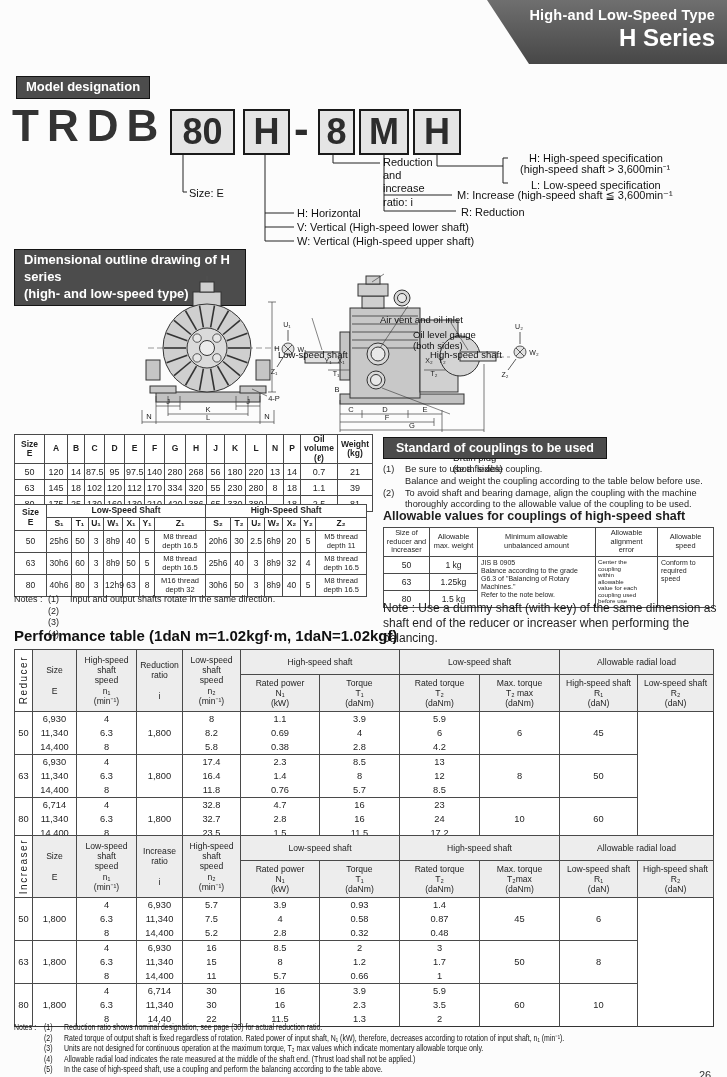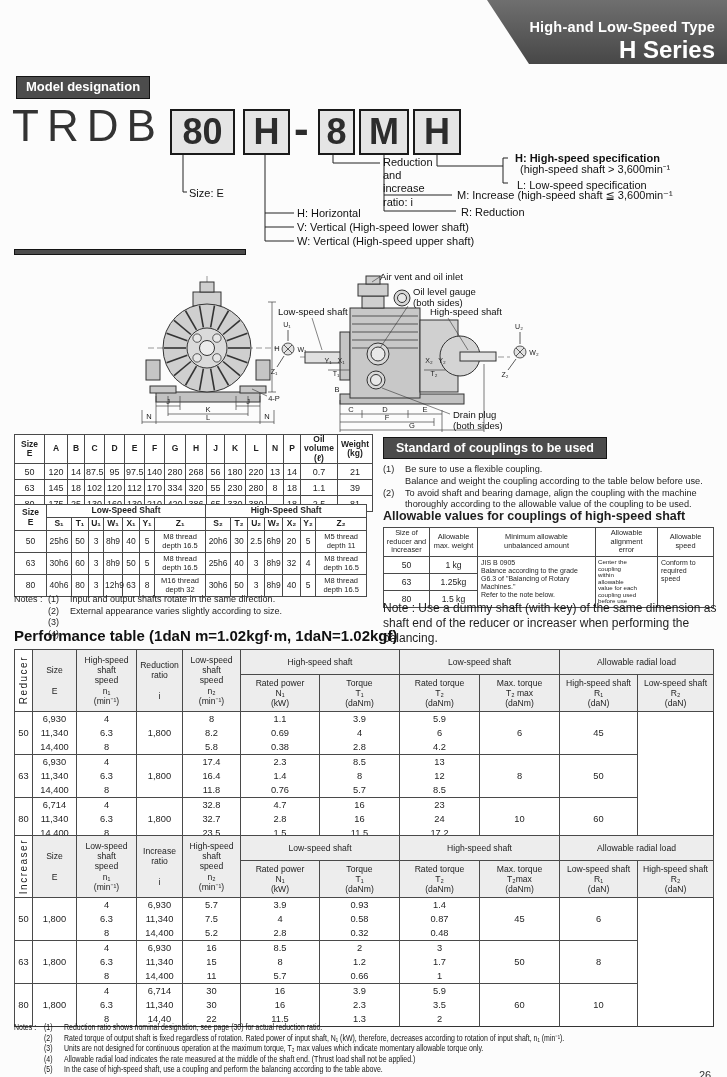--- a/index.html
+++ b/index.html
@@ -13,7 +13,7 @@
   #banner{left:487px;top:0;width:240px;height:64px;
     background:linear-gradient(180deg,#6f6f6f,#474747);
     clip-path:polygon(0 0,100% 0,100% 100%,42px 100%);
-    color:#fff;text-align:right;box-sizing:border-box;padding:19px 12px 0 0;}
+    color:#fff;text-align:right;box-sizing:border-box;padding:7px 12px 0 0;}
   #banner .b1{font-size:14.5px;font-weight:bold;letter-spacing:.2px;}
   #banner .b2{font-size:24px;font-weight:bold;margin-top:1px;}
   

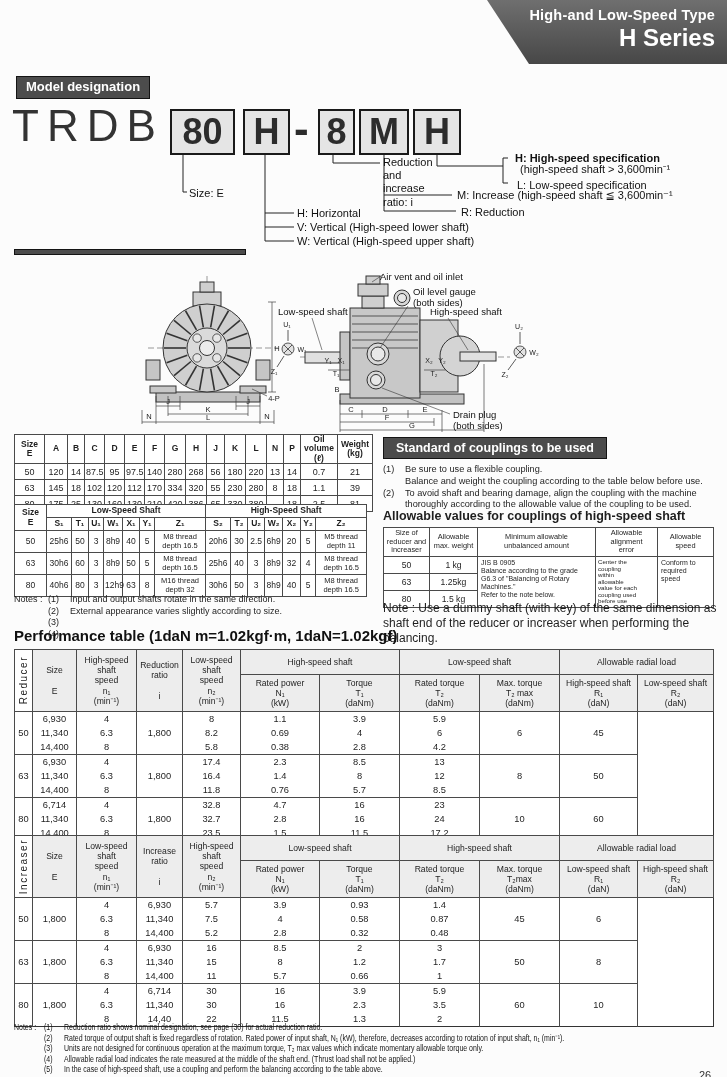--- a/index.html
+++ b/index.html
@@ -23,7 +23,7 @@
   #outline-label{left:14px;top:249px;width:212px;}
   #couplings-label{left:383px;top:437px;font-size:12.5px;padding:2px 12px;}
   
-  #model-prefix{left:12px;top:101px;font-size:44px;font-weight:normal;letter-spacing:8px;color:#333;}
+  #model-prefix{left:12px;top:101px;font-size:44px;font-weight:bold;letter-spacing:8px;color:#333;}
   .mbox{position:absolute;top:109px;height:46px;background:#e5e5e5;border:2px solid #1a1a1a;
     display:flex;align-items:center;justify-content:center;font-size:36px;font-weight:bold;color:#2c2c2c;box-sizing:border-box;}
   #b80{left:170px;width:65px;} #bh1{left:243px;width:47px;}

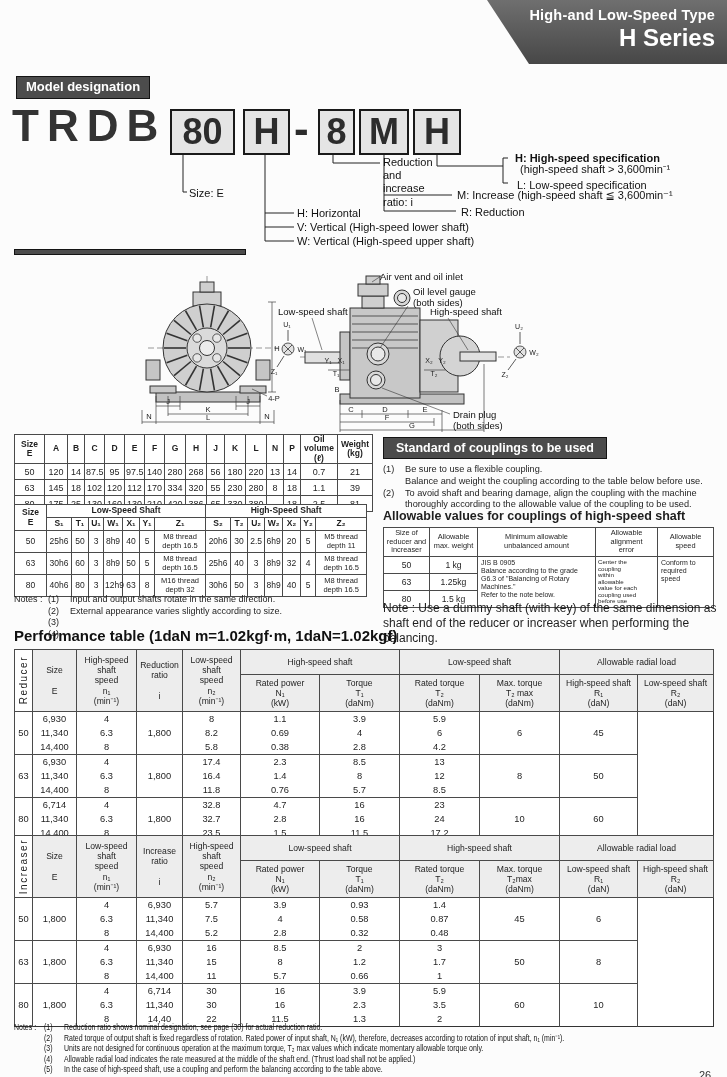--- a/index.html
+++ b/index.html
@@ -111,7 +111,7 @@
 <div class="mlabel" style="left:297px;top:235px;">W: Vertical (High-speed upper shaft)</div>
 <div class="mlabel" style="left:457px;top:189px;">M: Increase (high-speed shaft ≦ 3,600min⁻¹</div>
 <div class="mlabel" style="left:461px;top:206px;">R: Reduction</div>
-<div class="mlabel" style="left:515px;top:152px;font-weight:bold;">H: High-speed specification</div>
+<div class="mlabel" style="left:529px;top:152px;">H: High-speed specification</div>
 <div class="mlabel" style="left:520px;top:163px;">(high-speed shaft &gt; 3,600min⁻¹</div>
 <div class="mlabel" style="left:497px;top:179px;padding-left:20px;">L: Low-speed specification</div>
 

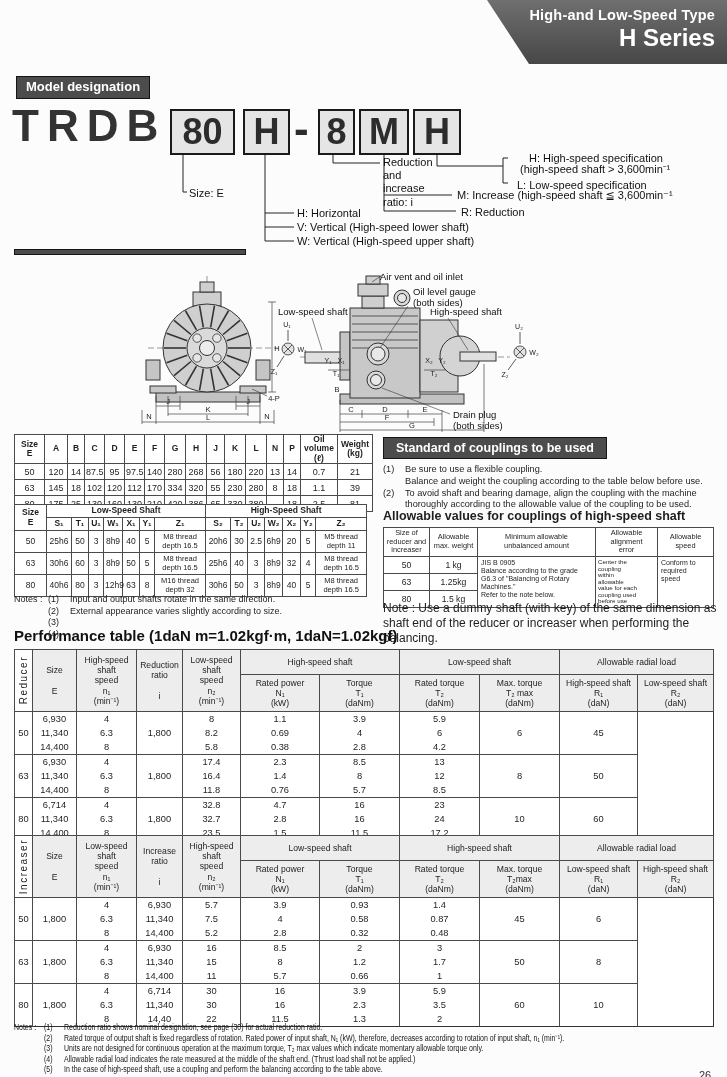--- a/index.html
+++ b/index.html
@@ -113,7 +113,7 @@
 <div class="mlabel" style="left:461px;top:206px;">R: Reduction</div>
 <div class="mlabel" style="left:529px;top:152px;">H: High-speed specification</div>
 <div class="mlabel" style="left:520px;top:163px;">(high-speed shaft &gt; 3,600min⁻¹</div>
-<div class="mlabel" style="left:497px;top:179px;padding-left:20px;">L: Low-speed specification</div>
+<div class="mlabel" style="left:511px;top:179px;padding-left:20px;">L: Low-speed specification</div>
 
 <div class="abs sec-label" id="outline-label">
 </div>

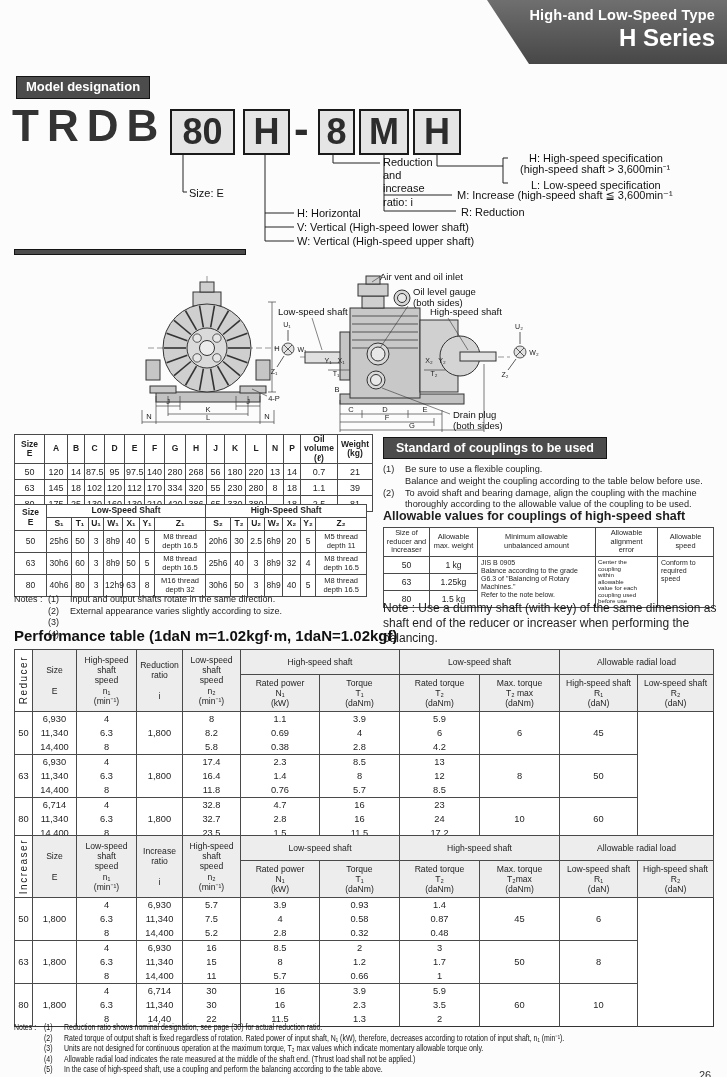--- a/index.html
+++ b/index.html
@@ -116,6 +116,7 @@
 <div class="mlabel" style="left:511px;top:179px;padding-left:20px;">L: Low-speed specification</div>
 
 <div class="abs sec-label" id="outline-label">
+  <div>Dimensional outline drawing of H series</div>
 </div>
 
 <svg class="abs" id="drawing" width="707" height="166" viewBox="0 0 707 166">

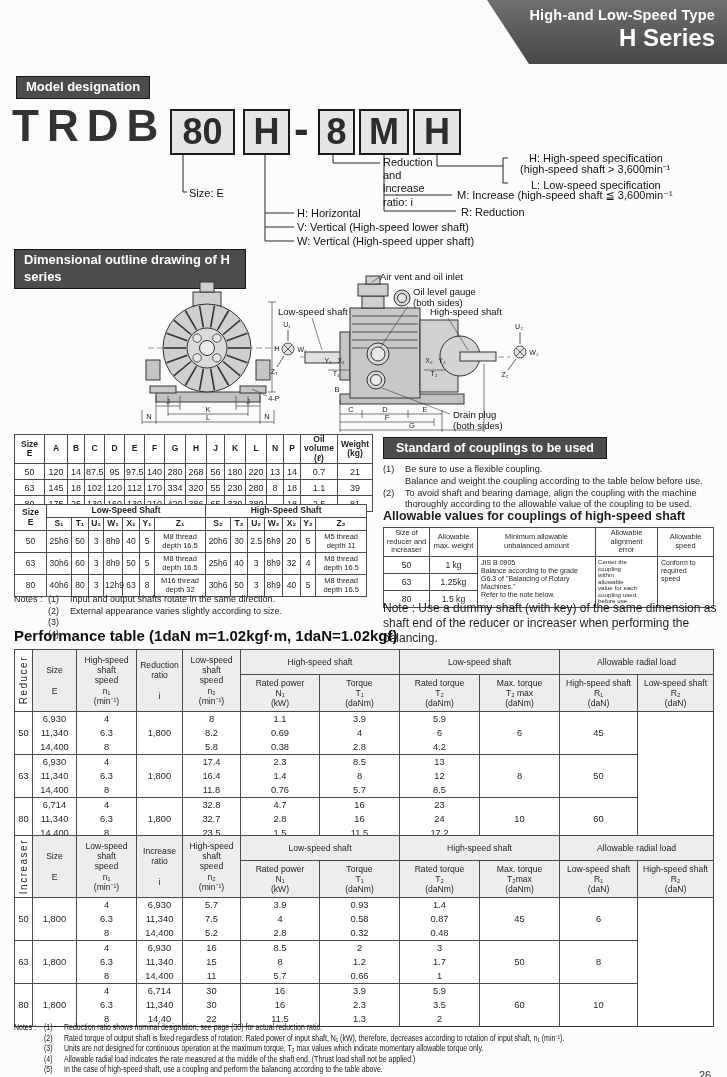--- a/index.html
+++ b/index.html
@@ -117,6 +117,7 @@
 
 <div class="abs sec-label" id="outline-label">
   <div>Dimensional outline drawing of H series</div>
+  <div>(high- and low-speed type)</div>
 </div>
 
 <svg class="abs" id="drawing" width="707" height="166" viewBox="0 0 707 166">

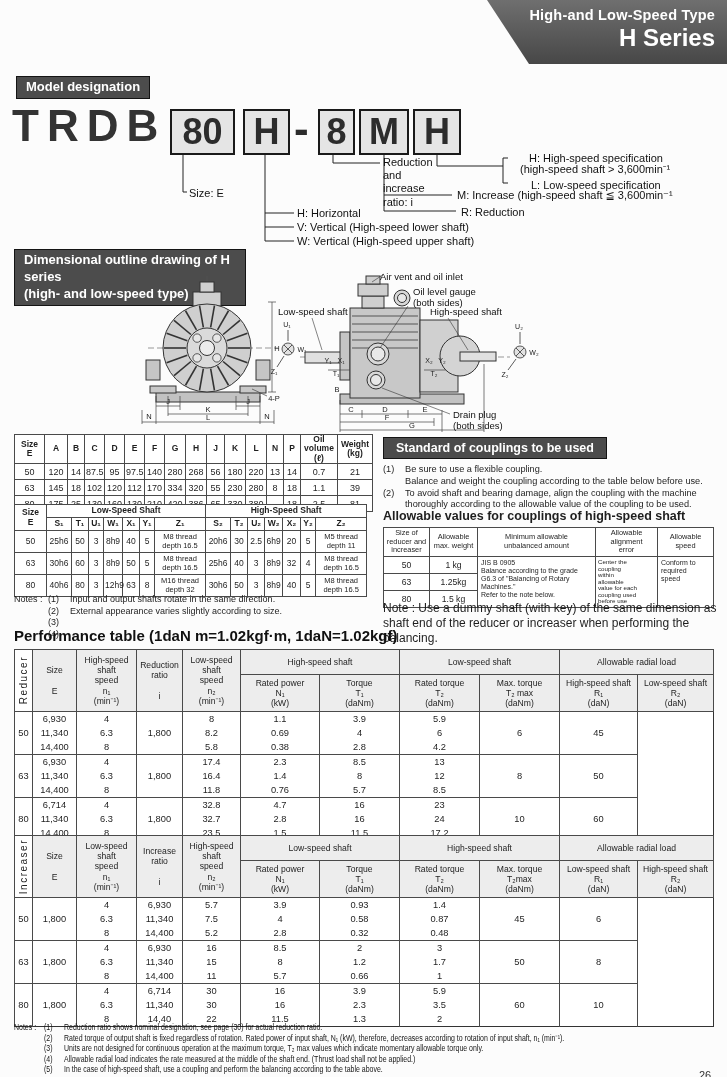--- a/index.html
+++ b/index.html
@@ -33,7 +33,7 @@
   .mlabel{position:absolute;font-size:11px;color:#111;white-space:pre-line;line-height:1.2;}
   
   #drawing{left:10px;top:268px;}
-  .dlabel{position:absolute;font-size:9.5px;color:#111;white-space:pre-line;line-height:1.2;}
+  .dlabel{position:absolute;font-size:9.5px;color:#111;white-space:pre-line;line-height:1.2;margin-top:43px;}
   
   table{border-collapse:collapse;background:#fff;}
   .grid th,.grid td{border:1px solid #4a4a4a;text-align:center;padding:0 1px;}

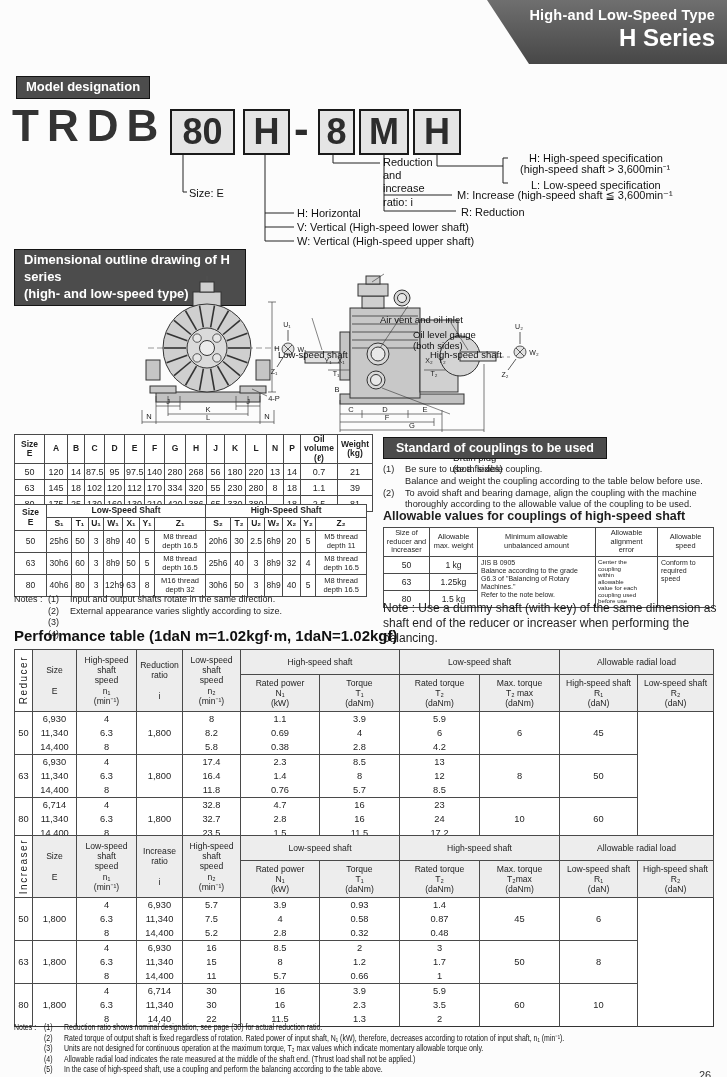--- a/index.html
+++ b/index.html
@@ -488,7 +488,6 @@
     <div class="note-row">
       <span class="note-lead" style="width: 34px;"></span>
       <span class="note-num" style="width: 22px;">(2)</span>
-      <span class="note-text">External appearance varies slightly according to size.</span>
     </div>
     <div class="note-row">
       <span class="note-lead" style="width: 34px;"></span>

